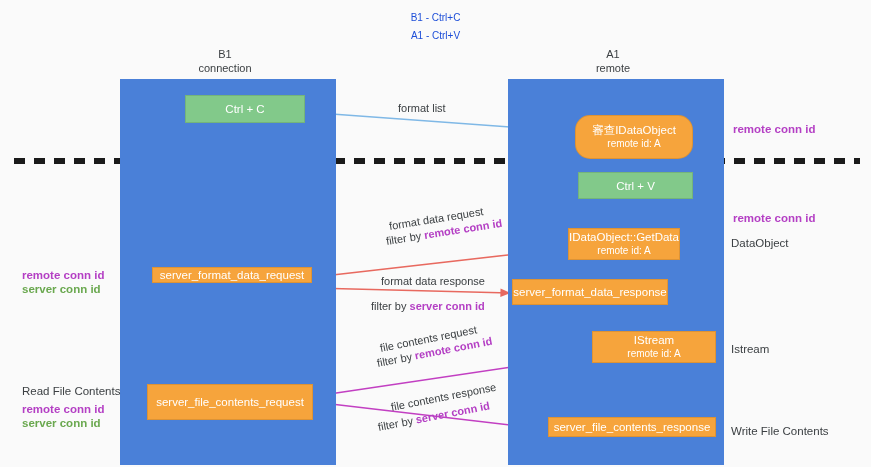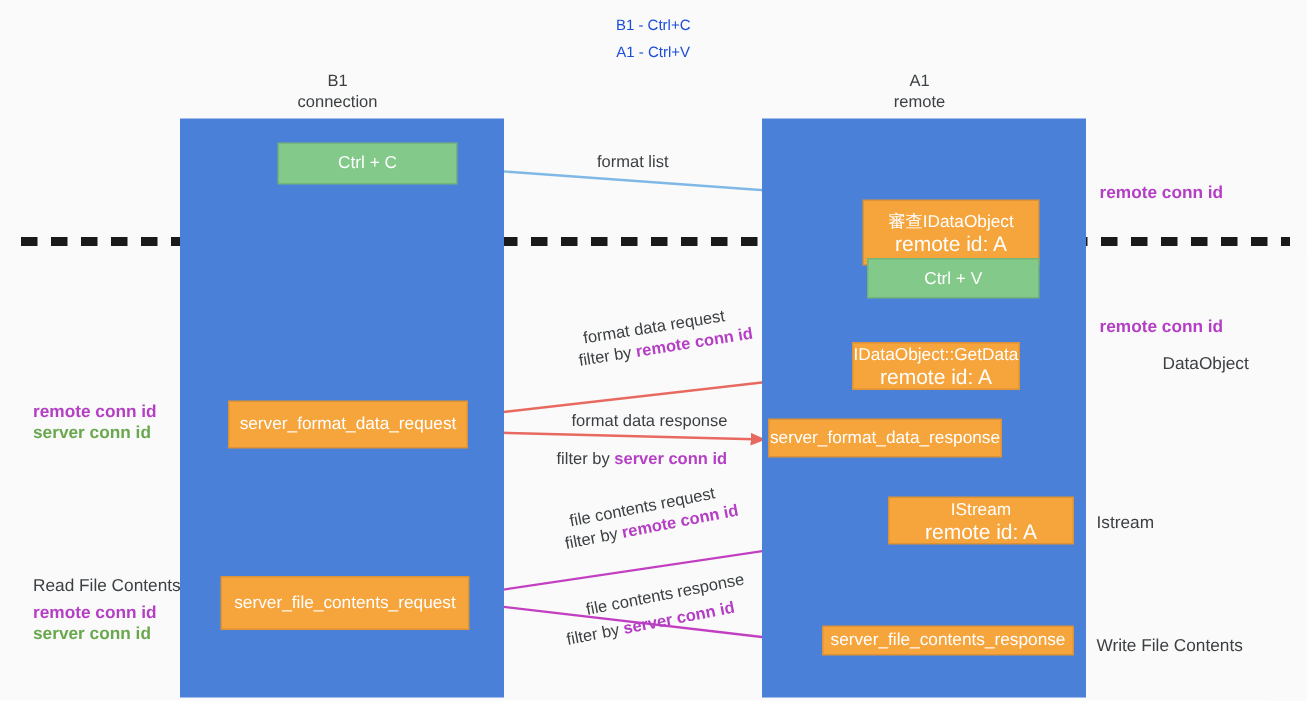--- a/index.html
+++ b/index.html
@@ -180,7 +180,7 @@
     <span>Ctrl + C</span>
   </div>
 
-  <div class="node orange" style="left:575px; top:133px; width:118px; height:44px;">
+  <div class="node orange" style="left:575px; top:115px; width:118px; height:44px;border-radius:15px;">
     <span>審查IDataObject</span>
     <span class="line2">remote id: A</span>
   </div>

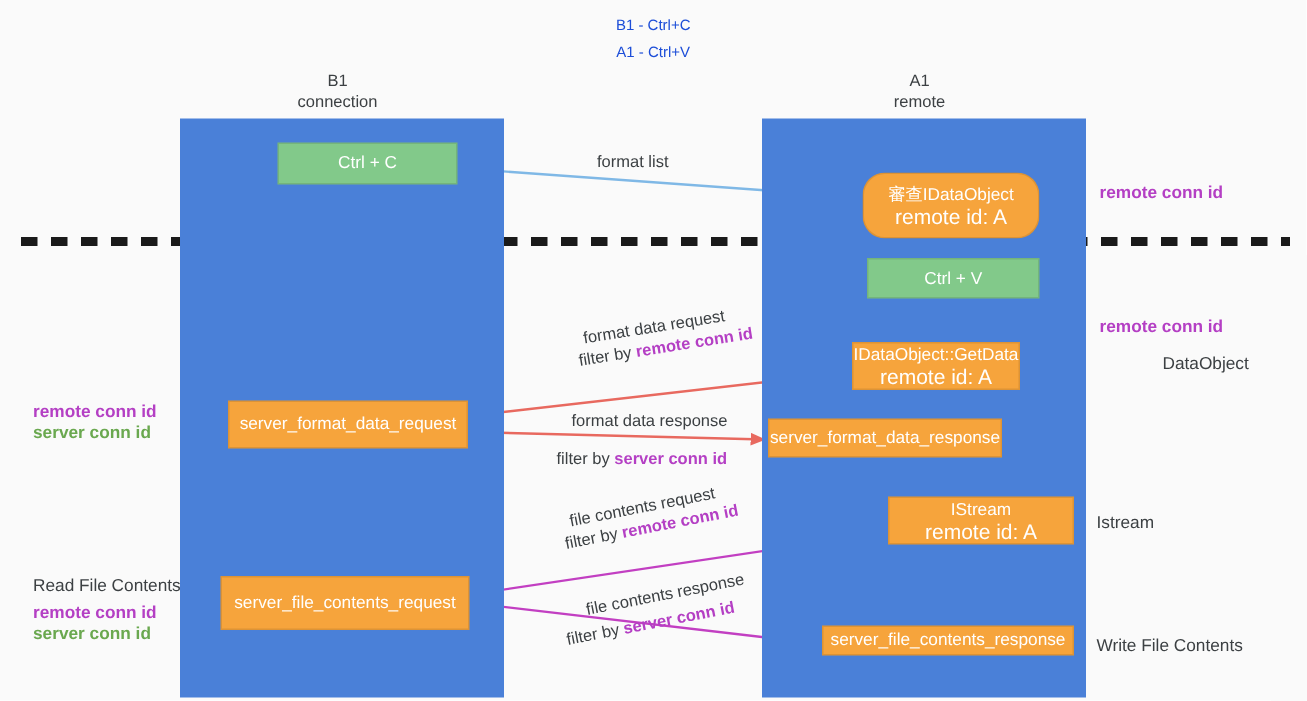--- a/index.html
+++ b/index.html
@@ -66,7 +66,7 @@
   }
   .node.green { background: #82c98a; }
   .node.orange { background: #f6a43c; }
-  .node .line2 { font-size: 14px; }
+  .node .line2 { font-size: 10px; }
 
   
   .side-label {

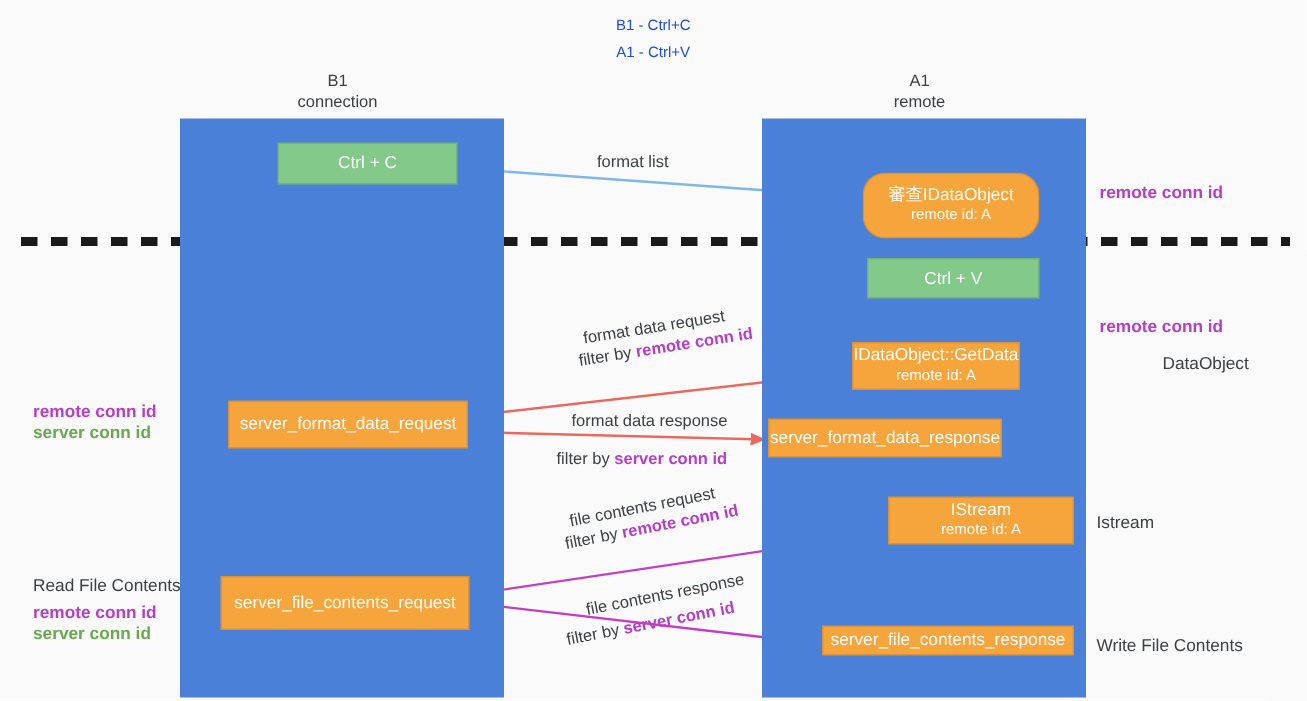--- a/index.html
+++ b/index.html
@@ -241,7 +241,7 @@
 
   <div class="side-label bold-purple" style="left:733px; top:211px;">remote conn id</div>
 
-  <div class="side-label" style="left:731px; top:236px;margin-left:44px;">DataObject</div>
+  <div class="side-label" style="left:731px; top:236px;">DataObject</div>
 
   <div class="side-label" style="left:731px; top:342px;">Istream</div>
 

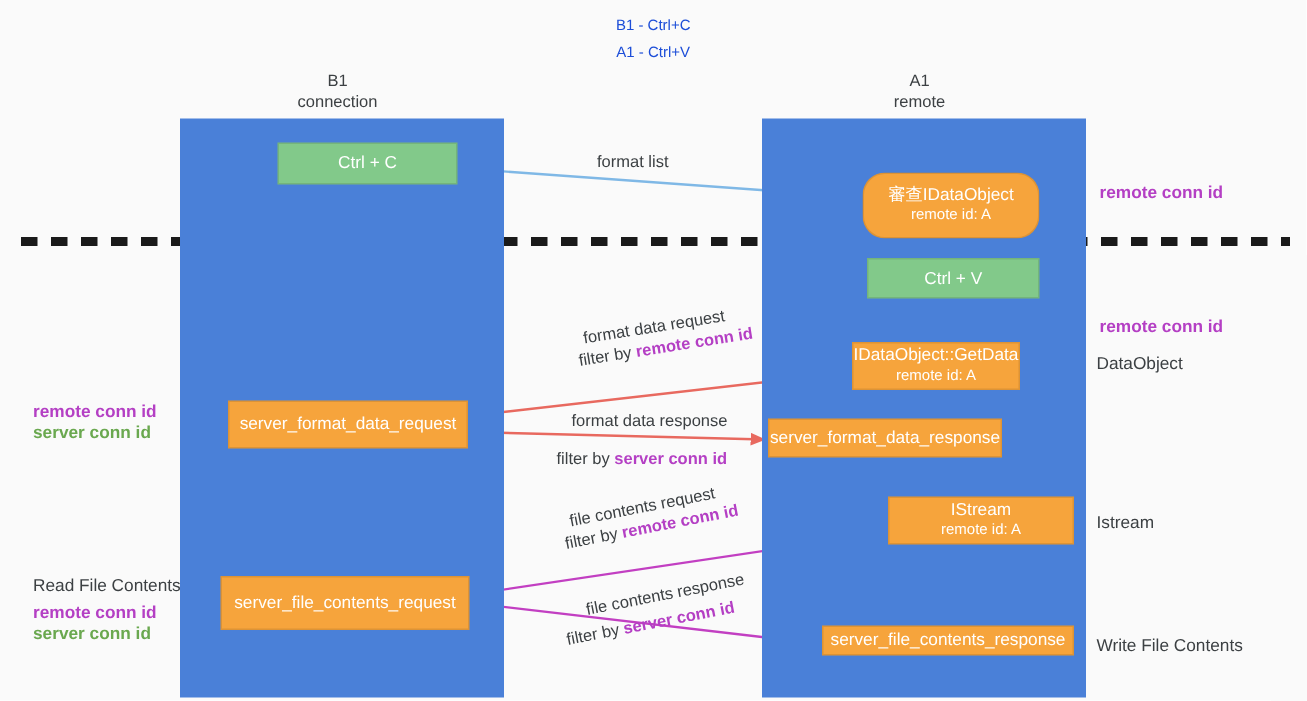--- a/index.html
+++ b/index.html
@@ -194,7 +194,7 @@
     <span class="line2">remote id: A</span>
   </div>
 
-  <div class="node orange" style="left:152px; top:267px; width:160px; height:32px;">
+  <div class="node orange" style="left:152px; top:267px; width:160px; height:16px;">
     <span>server_format_data_request</span>
   </div>
 

